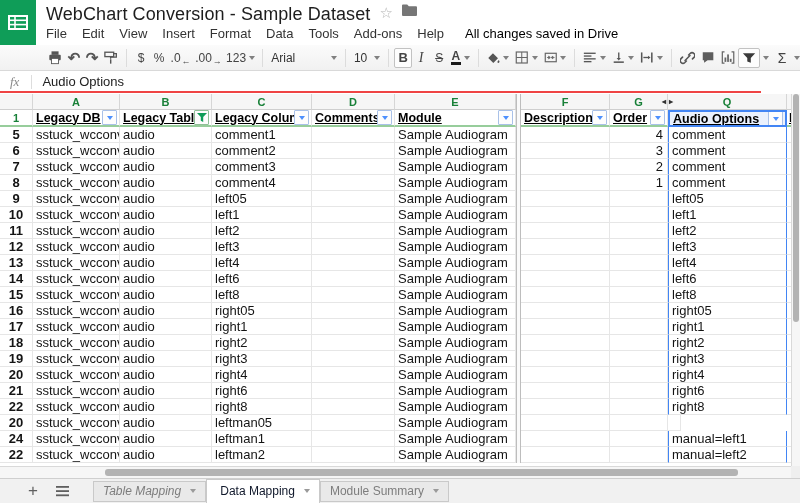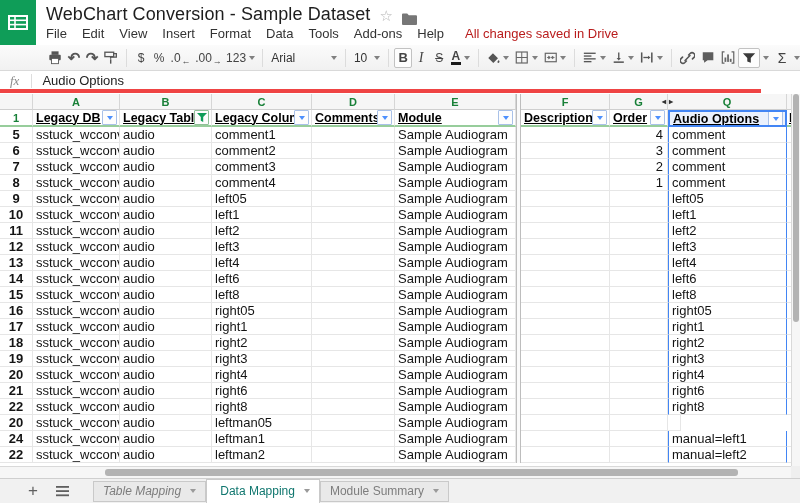--- a/index.html
+++ b/index.html
@@ -10,7 +10,7 @@
   .titlebar{position:absolute;top:0;left:0;width:800px;height:45px;background:#fff;}
   .logo{position:absolute;top:0;left:0;width:36px;height:45px;background:#0f9d58;
         display:flex;align-items:center;justify-content:center;}
-  .title-row{position:absolute;left:46px;top:4px;display:flex;align-items:flex-end;}
+  .title-row{position:absolute;left:46px;top:4px;display:flex;align-items:flex-start;}
   .doc-title{font-size:18px;color:#1d1d1d;letter-spacing:.1px;}
   .star{font-size:15px;color:#b5b5b5;margin-left:9px;cursor:pointer;}
   .folder{margin-left:9px;display:flex;align-items:center;}

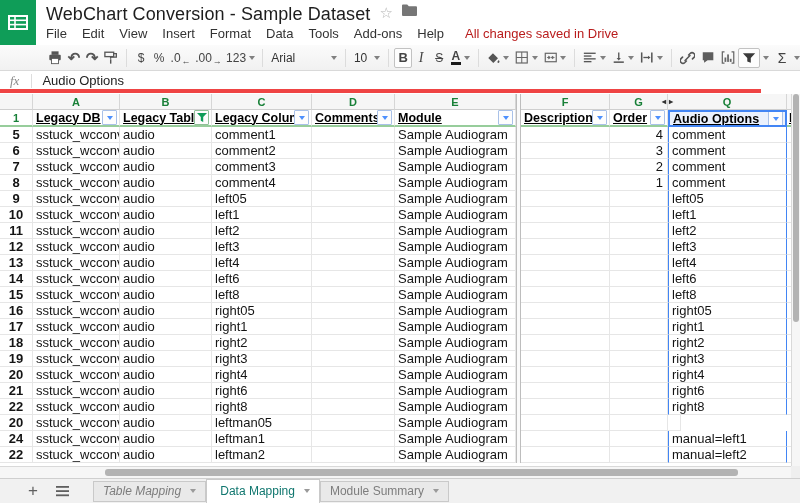--- a/index.html
+++ b/index.html
@@ -16,7 +16,7 @@
   .folder{margin-left:9px;display:flex;align-items:center;}
   .menubar{position:absolute;left:46px;top:26px;display:flex;align-items:center;font-size:13px;color:#333;}
   .menu-item{margin-right:15px;cursor:pointer;}
-  .save-status{color:#b91c1c;font-size:13px;margin-left:6px;}
+  .save-status{color:#000000;font-size:13px;margin-left:6px;}
 
   
   .tb{position:absolute;top:45px;left:0;width:800px;height:26px;box-sizing:border-box;

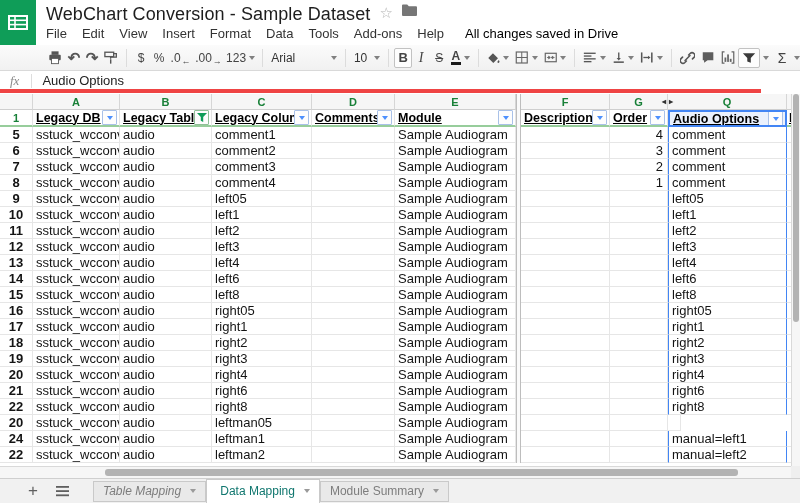--- a/index.html
+++ b/index.html
@@ -38,7 +38,7 @@
 
   
   .fbar{position:absolute;top:72px;left:0;width:761px;height:21px;background:#fff;
-        border-bottom:4px solid #ef4444;display:flex;align-items:center;box-sizing:border-box;}
+        border-bottom:2px solid #ef4444;display:flex;align-items:center;box-sizing:border-box;}
   .fx{font-family:"Liberation Serif",serif;font-style:italic;color:#8a8a8a;font-size:13px;margin-left:10px;}
   .fsep{width:1px;height:14px;background:#ddd;margin:0 10px 0 12px;}
   .fval{font-size:13px;color:#222;}

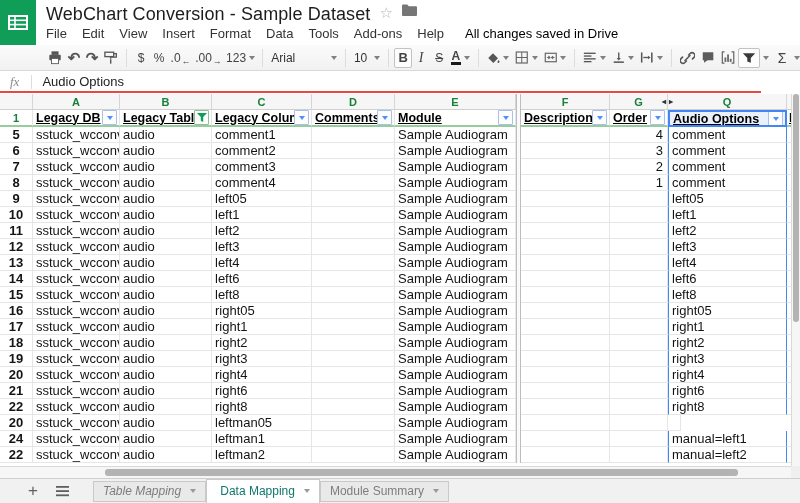--- a/index.html
+++ b/index.html
@@ -96,7 +96,7 @@
   .tabs{display:flex;align-items:center;margin-left:24px;}
   .tab{height:19px;padding:0 9px;display:flex;align-items:center;background:#e9e9e9;
      border:1px solid #c9c9c9;color:#7d7d7d;font-size:12px;cursor:pointer;}
-  .tab.active{height:23px;background:#fff;color:#0f766e;padding-left:13px;}
+  .tab.active{height:23px;background:#fff;color:#0f172a;padding-left:13px;}
   .tabcaret{width:0;height:0;border-left:3px solid transparent;border-right:3px solid transparent;
      border-top:4px solid #9a9a9a;margin-left:9px;}
 </style>

